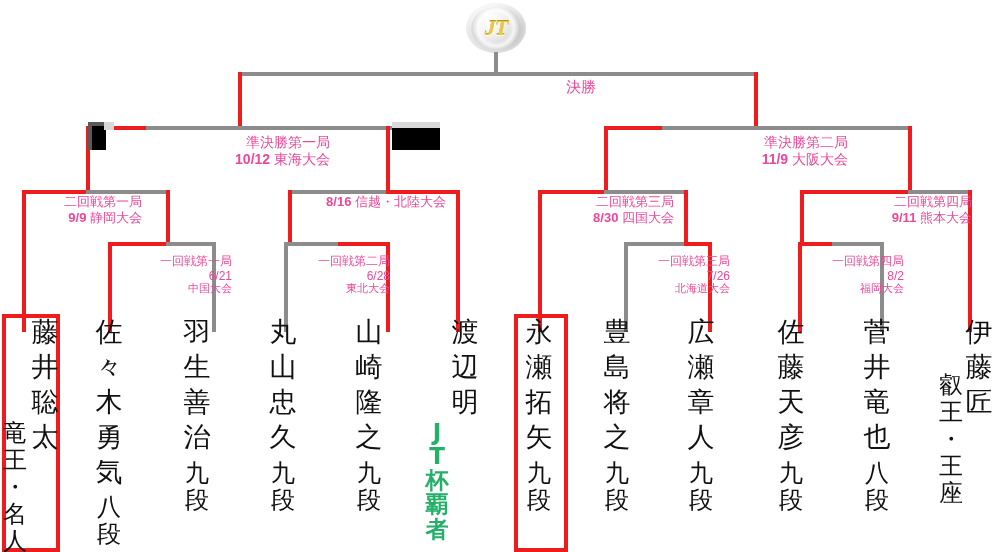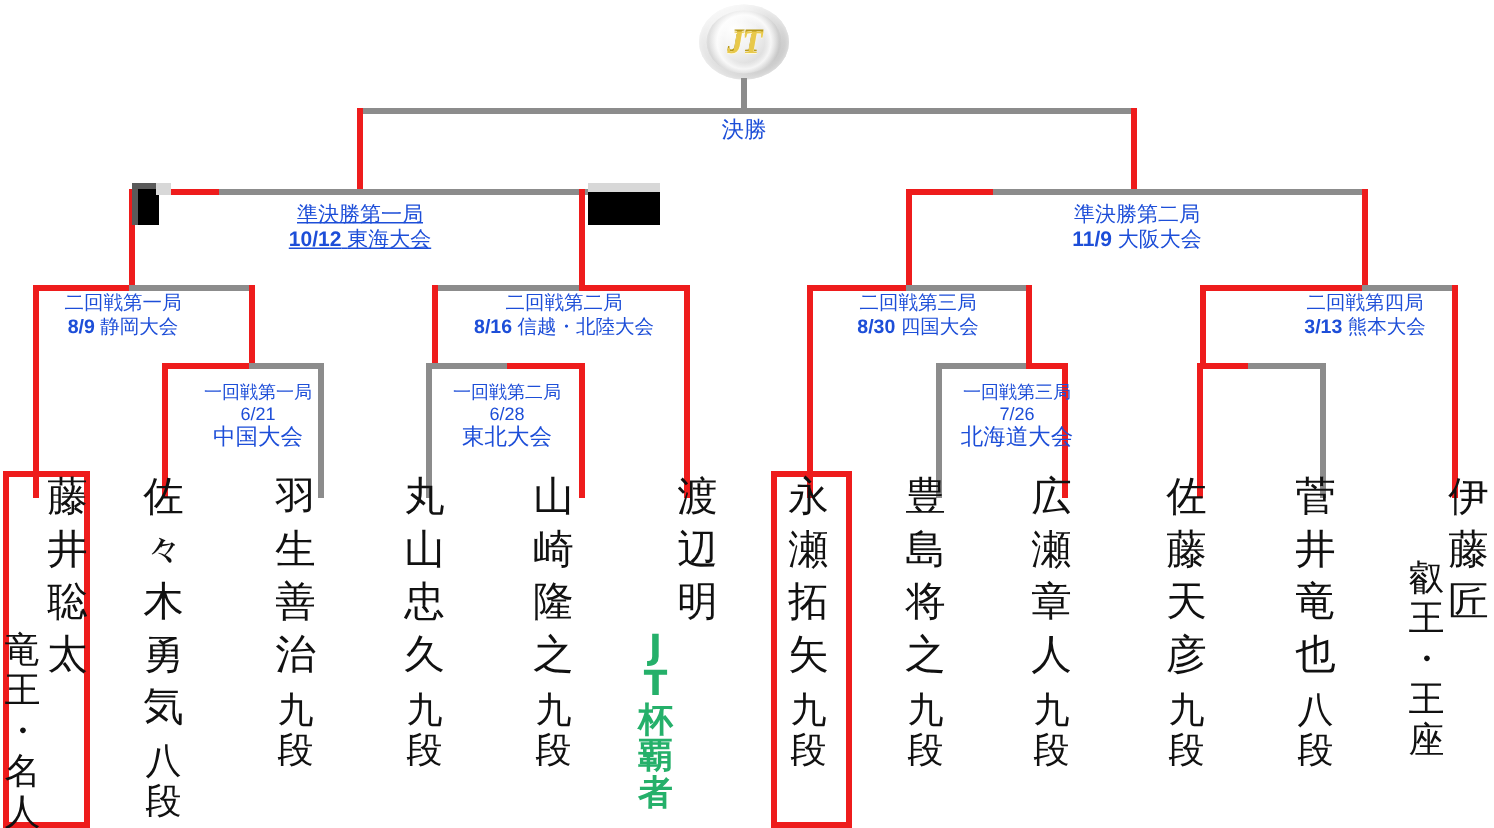--- a/index.html
+++ b/index.html
@@ -22,9 +22,9 @@
 
   .lbl{
     position:absolute;
-    text-align:center;
+    text-align:right;
     line-height:1.22;
-    color:#1d4ed8;
+    color:#ec4899;
     white-space:nowrap;
   }
   .lbl .l1{display:block;}

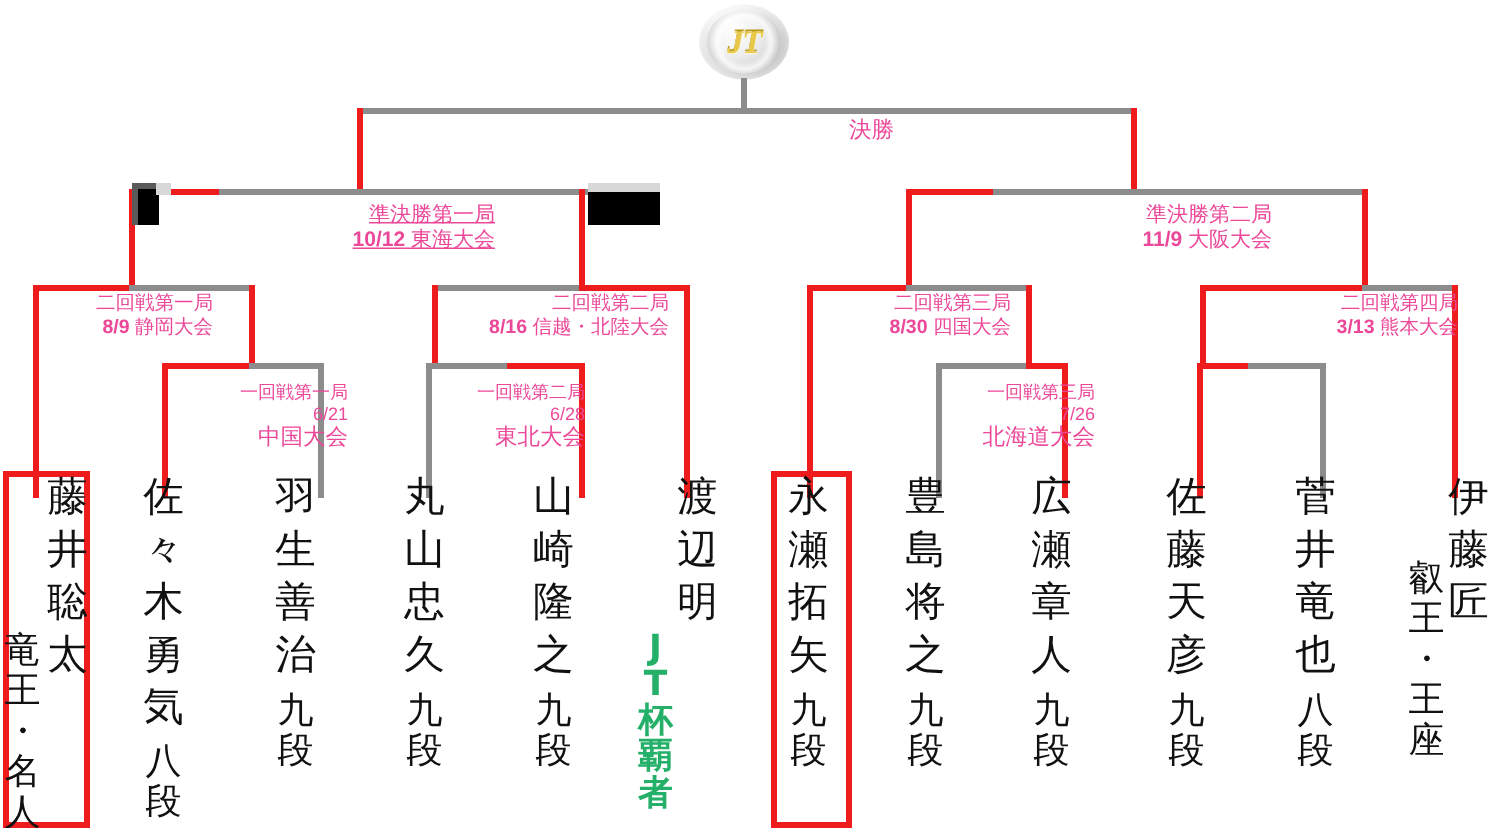--- a/index.html
+++ b/index.html
@@ -133,7 +133,7 @@
   <div class="redact-lt" style="left:392px;top:122px;width:48px;height:8px;"></div>
   <div class="redact" style="left:392px;top:128px;width:48px;height:22px;"></div>
 
-  <div class="lbl semi-lbl" style="left:150px;top:134px;width:180px;text-decoration:underline;">
+  <div class="lbl semi-lbl" style="left:150px;top:134px;width:180px;">
     <span class="l1">準決勝第一局</span>
     <span class="l2"><b>10/12</b> <span>東海大会</span></span>
   </div>

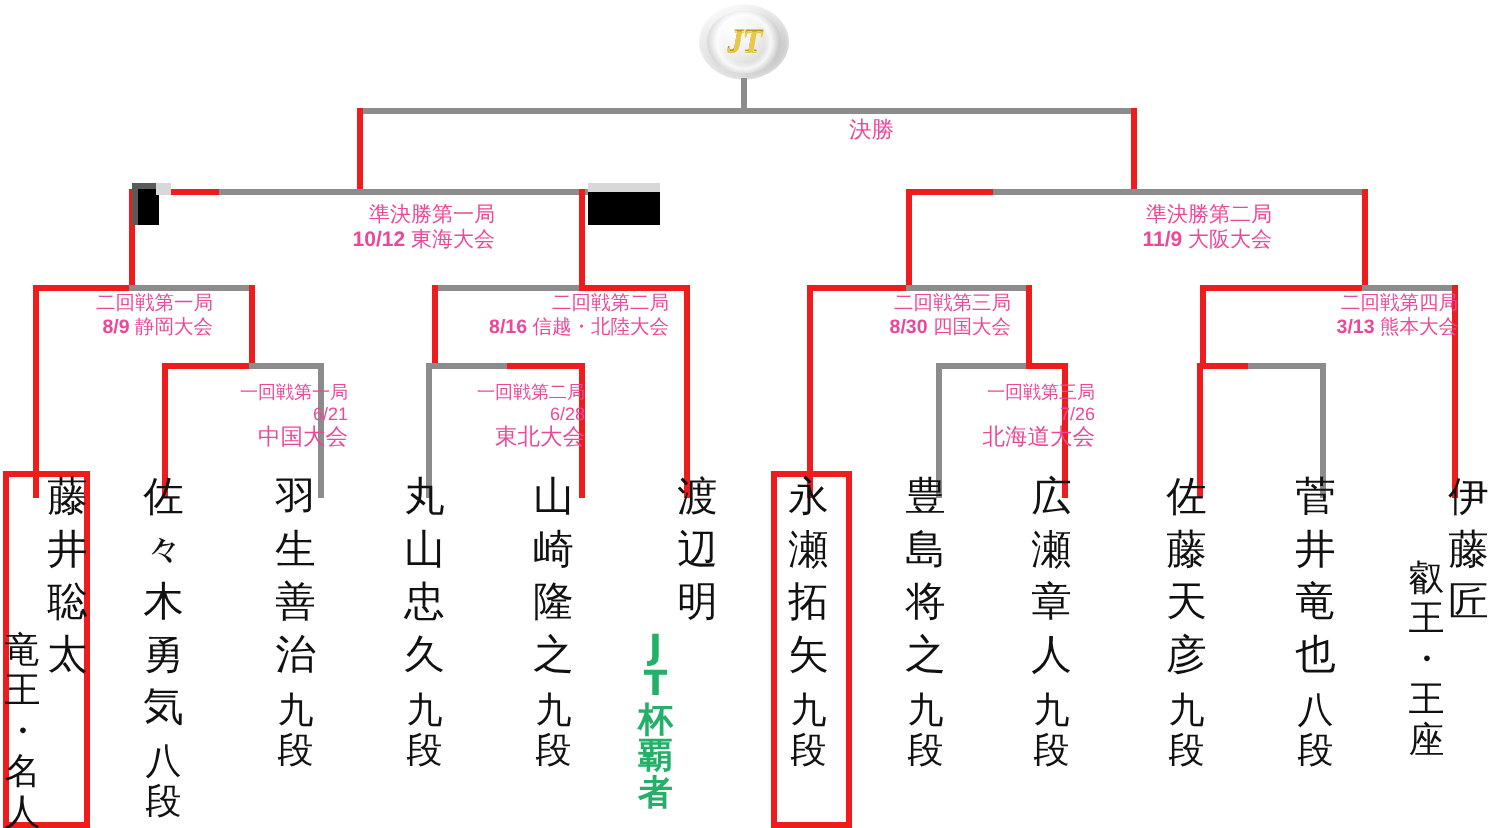--- a/index.html
+++ b/index.html
@@ -162,7 +162,6 @@
   <div class="ln v red" style="left:288px;top:190px;height:56px;"></div>
   <div class="ln v red" style="left:456px;top:190px;height:142px;"></div>
   <div class="lbl r2-lbl" style="left:306px;top:194px;width:140px;">
-    <span class="l1">二回戦第二局</span>
     <span class="l2"><b>8/16</b> <span>信越・北陸大会</span></span>
   </div>
 

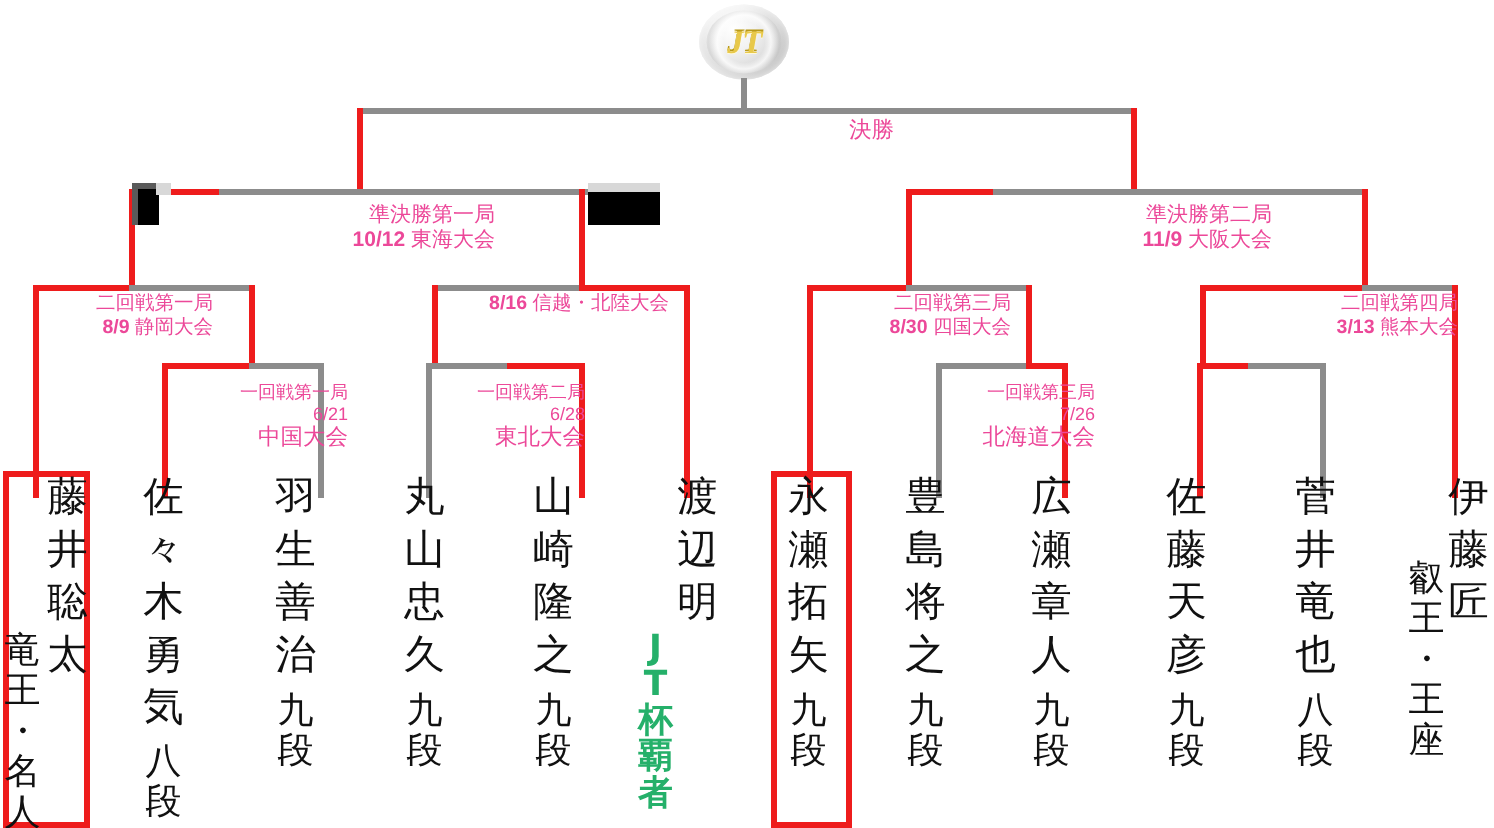--- a/index.html
+++ b/index.html
@@ -154,7 +154,7 @@
   <div class="ln v red" style="left:166px;top:190px;height:56px;"></div>
   <div class="lbl r2-lbl" style="left:22px;top:194px;width:120px;">
     <span class="l1">二回戦第一局</span>
-    <span class="l2"><b>8/9</b> <span>静岡大会</span></span>
+    <span class="l2"><b>9/9</b> <span>静岡大会</span></span>
   </div>
 
   <div class="ln h gray" style="left:288px;top:190px;width:98px;"></div>

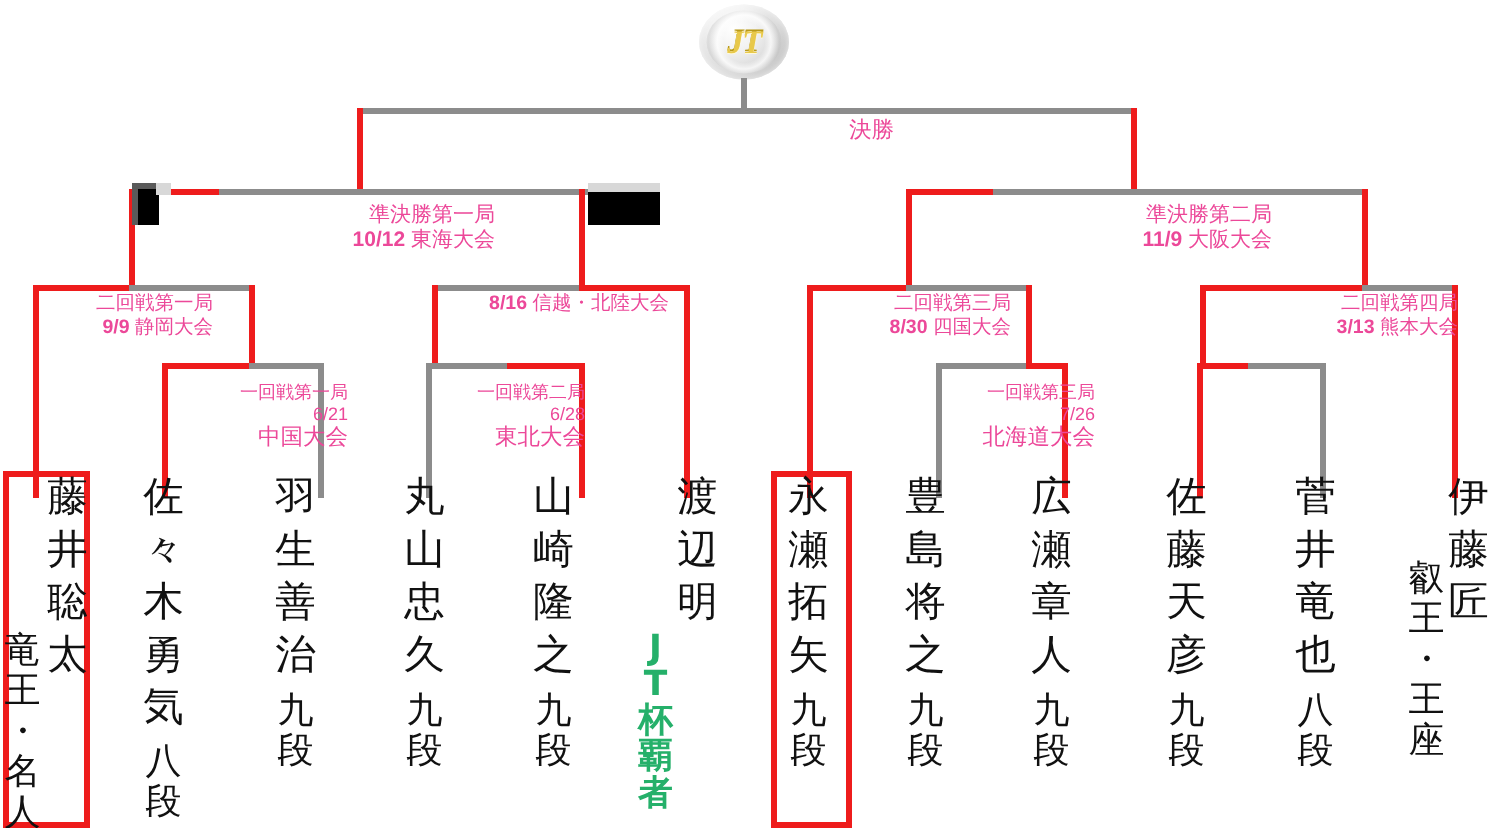--- a/index.html
+++ b/index.html
@@ -180,7 +180,7 @@
   <div class="ln v red" style="left:968px;top:190px;height:142px;"></div>
   <div class="lbl r2-lbl" style="left:848px;top:194px;width:124px;">
     <span class="l1">二回戦第四局</span>
-    <span class="l2"><b>3/13</b> <span>熊本大会</span></span>
+    <span class="l2"><b>9/11</b> <span>熊本大会</span></span>
   </div>
 
   <div class="ln h red" style="left:108px;top:242px;width:58px;"></div>

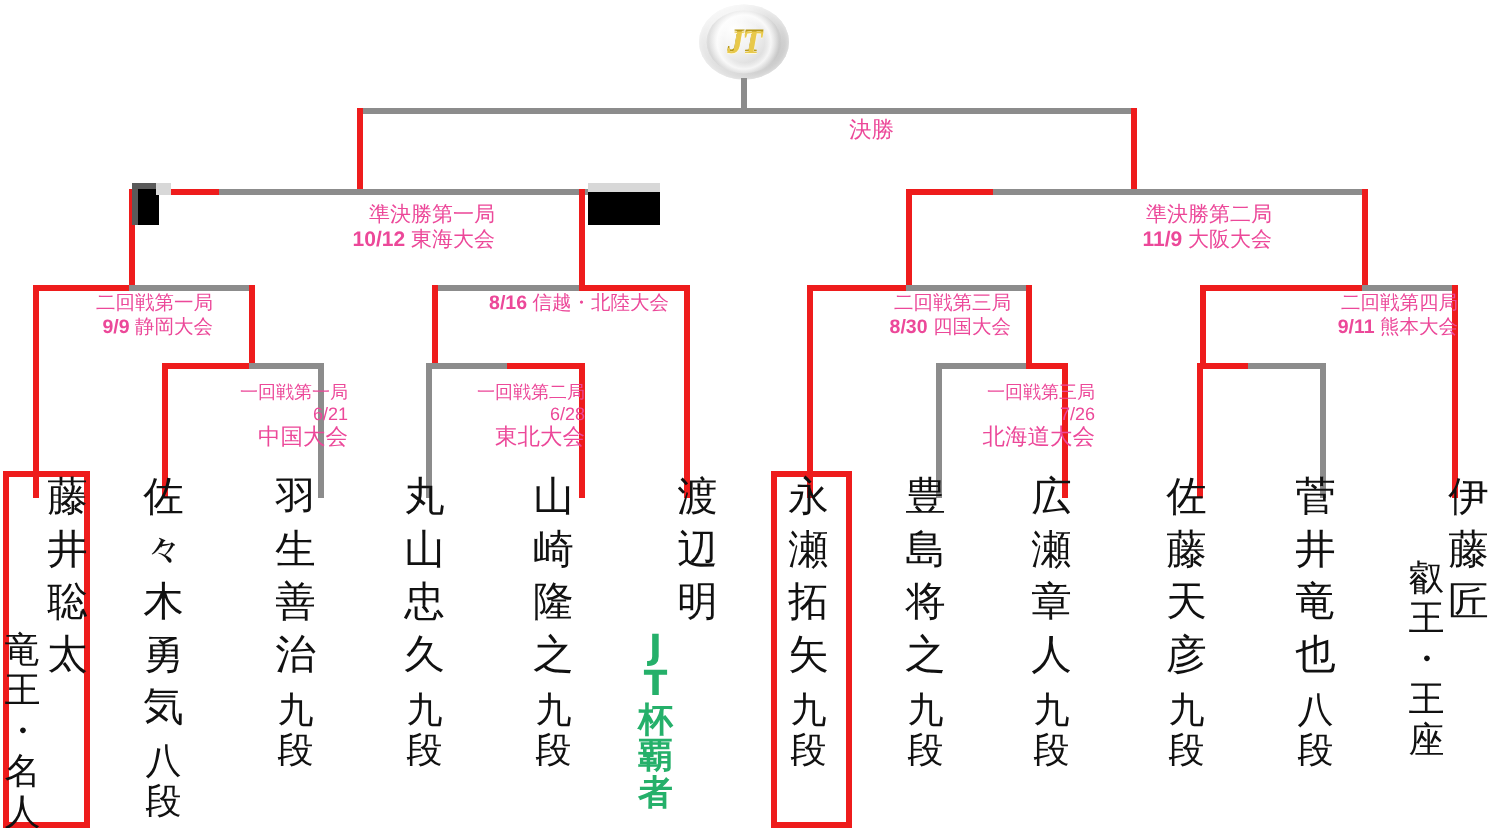--- a/index.html
+++ b/index.html
@@ -218,6 +218,11 @@
   <div class="ln h gray" style="left:832px;top:242px;width:52px;"></div>
   <div class="ln v red" style="left:798px;top:242px;height:90px;"></div>
   <div class="ln v gray" style="left:880px;top:242px;height:90px;"></div>
+  <div class="lbl r1-lbl" style="left:800px;top:254px;width:104px;">
+    <span class="l1">一回戦第四局</span>
+    <span class="l2">8/2</span>
+    <span class="l3">福岡大会</span>
+  </div>
 
   <div class="pbox" style="left:2px;top:314px;width:58px;height:238px;"></div>
   <div class="player" style="left:10px;">

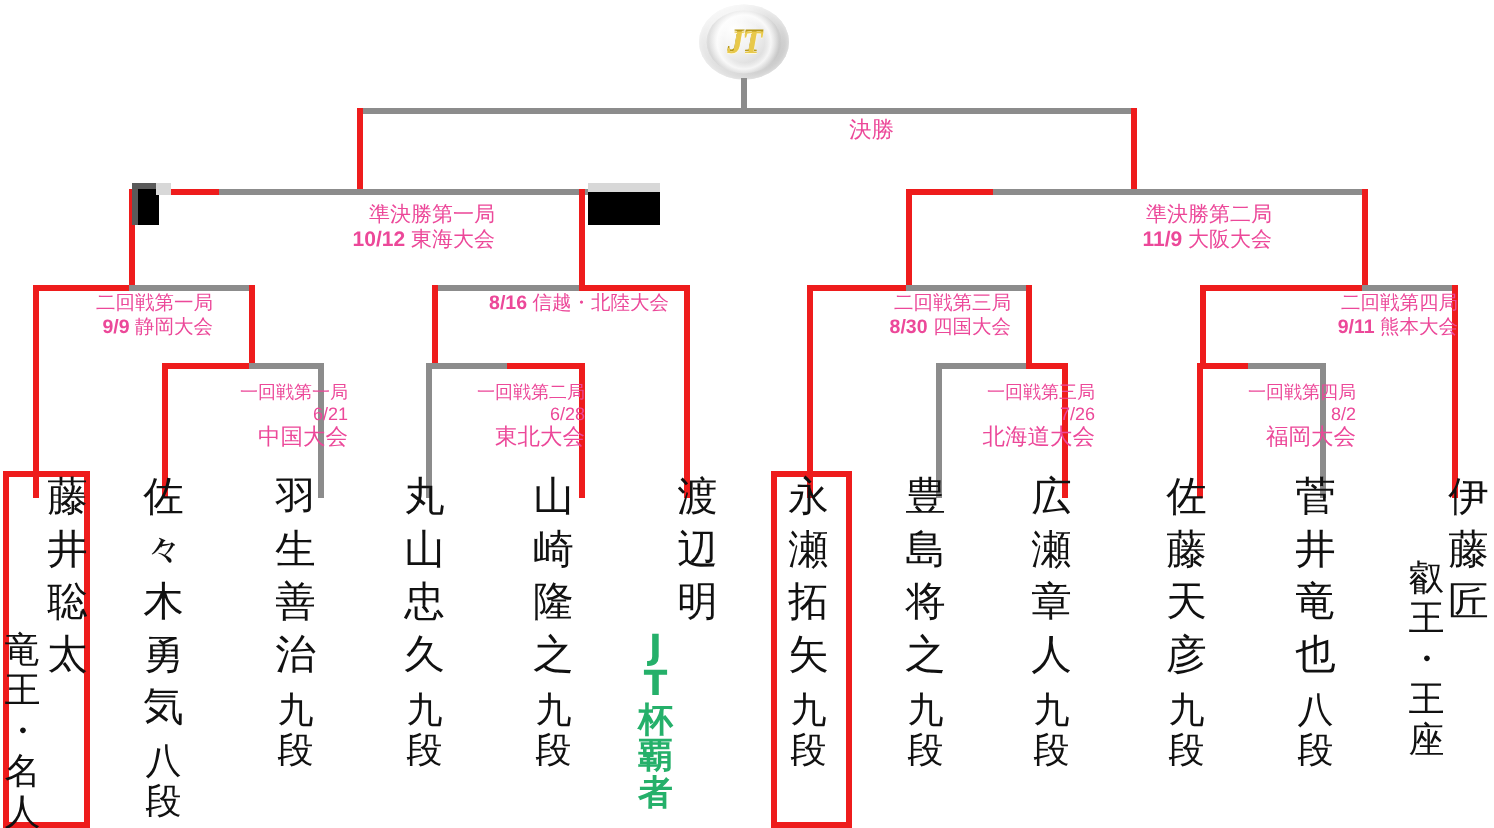--- a/index.html
+++ b/index.html
@@ -35,7 +35,7 @@
   .semi-lbl{font-size:14px;}
   .r2-lbl{font-size:13px;}
   .r1-lbl{font-size:12px;}
-  .r1-lbl .l3{font-size:15px;}
+  .r1-lbl .l3{font-size:11px;font-family:Liberation Mono, monospace;}
 
   
   .redact{position:absolute;background:#000;}

